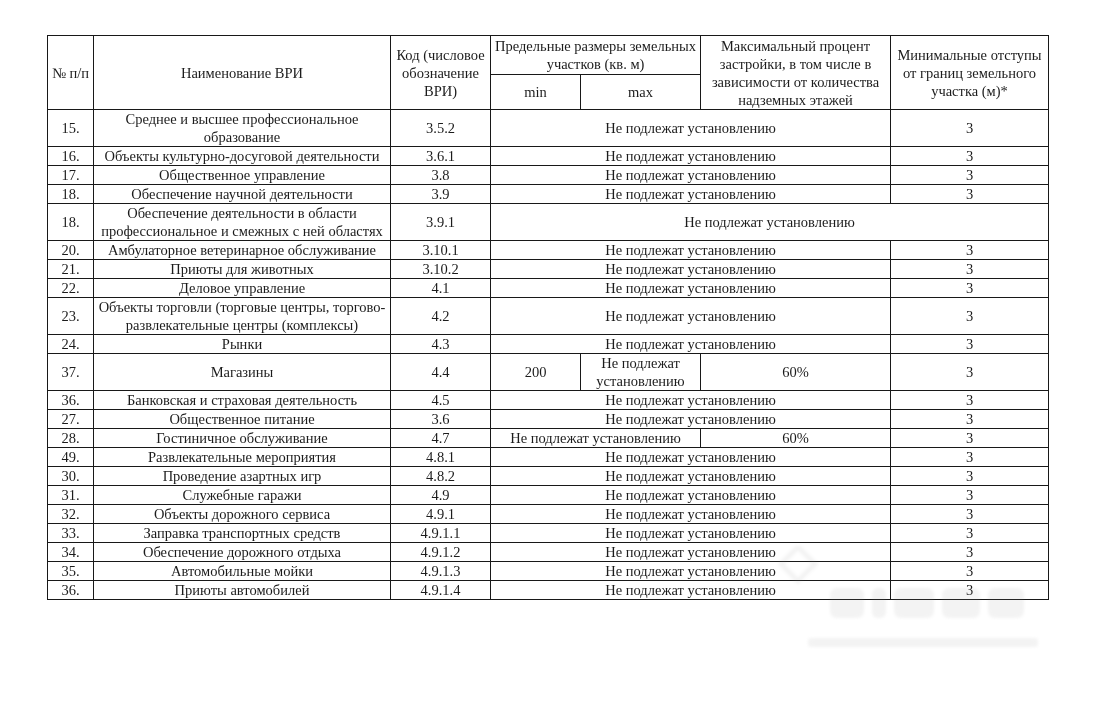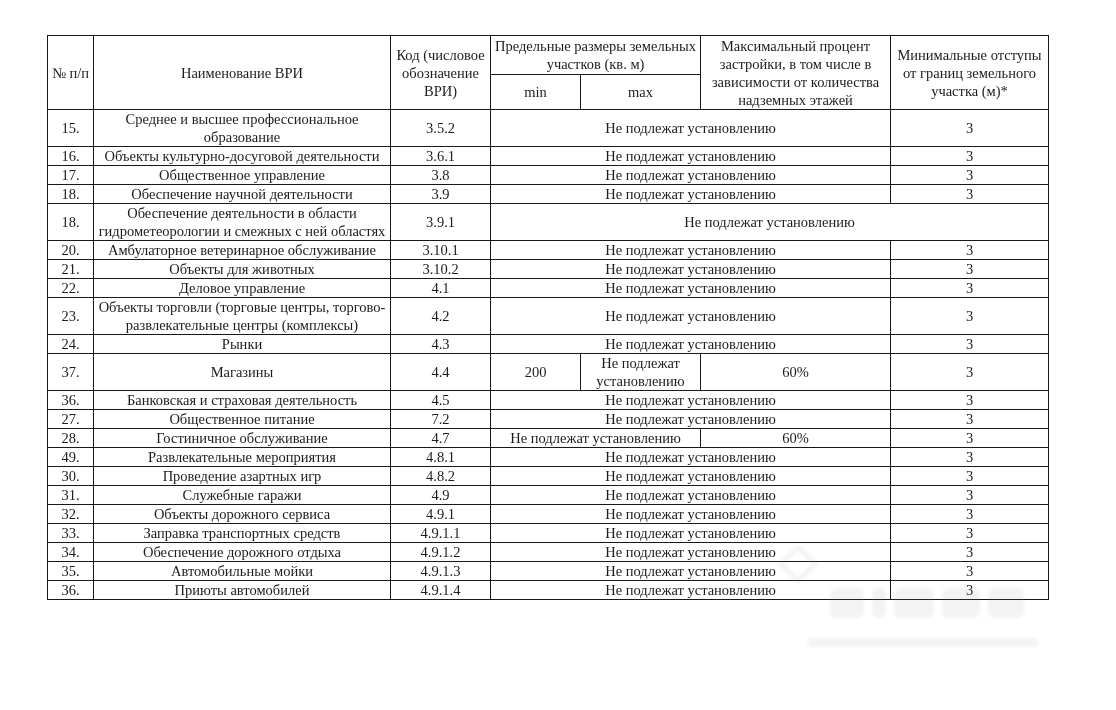--- a/index.html
+++ b/index.html
@@ -114,7 +114,7 @@
         </tr>
         <tr>
           <td class="c-num">18.</td>
-          <td class="c-name">Обеспечение деятельности в области гидрометеорологии и смежных с ней областях</td>
+          <td class="c-name">Обеспечение деятельности в области профессиональное и смежных с ней областях</td>
           <td class="c-code">3.9.1</td>
           <td class="c-val" colspan="4">Не подлежат установлению</td>
         </tr>

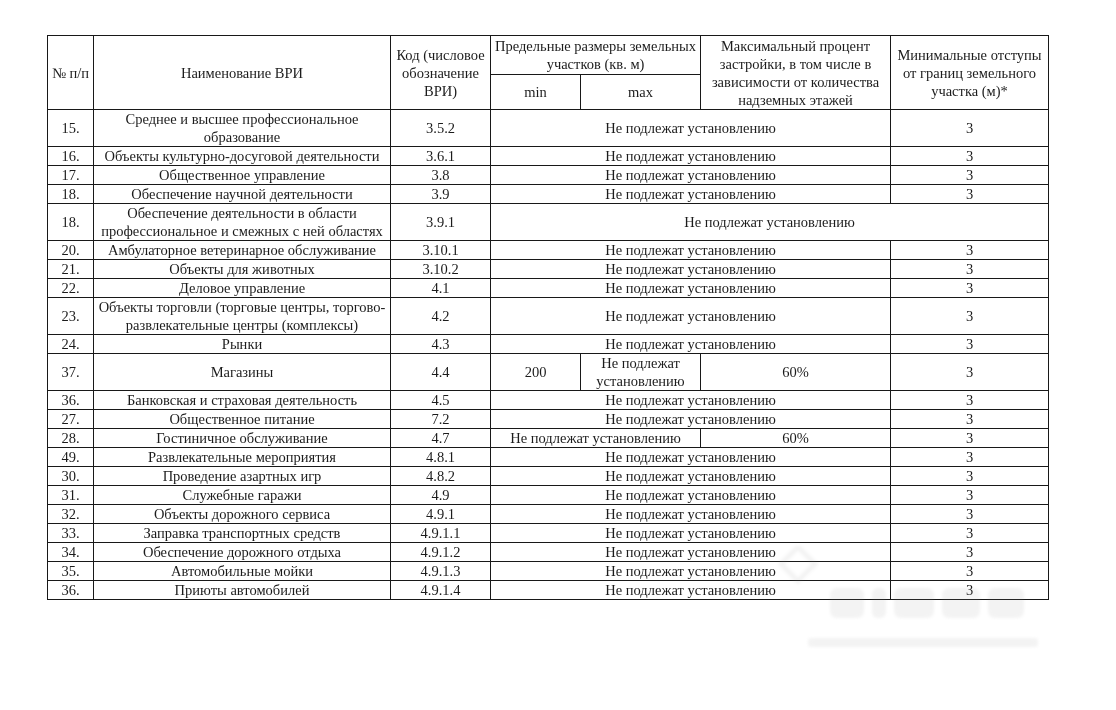--- a/index.html
+++ b/index.html
@@ -127,7 +127,7 @@
         </tr>
         <tr>
           <td class="c-num">21.</td>
-          <td class="c-name">Объекты для животных</td>
+          <td class="c-name">Приюты для животных</td>
           <td class="c-code">3.10.2</td>
           <td class="c-val" colspan="3">Не подлежат установлению</td>
           <td class="c-val">3</td>

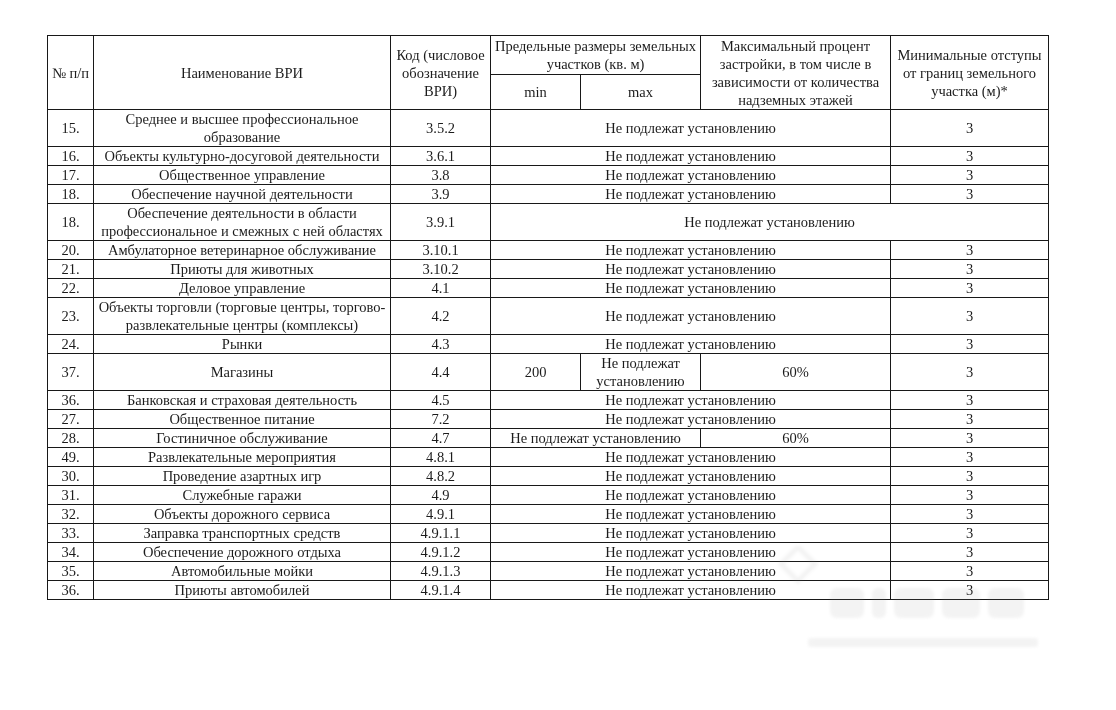--- a/index.html
+++ b/index.html
@@ -172,7 +172,7 @@
         <tr>
           <td class="c-num">27.</td>
           <td class="c-name">Общественное питание</td>
-          <td class="c-code">7.2</td>
+          <td class="c-code">3.6</td>
           <td class="c-val" colspan="3">Не подлежат установлению</td>
           <td class="c-val">3</td>
         </tr>

